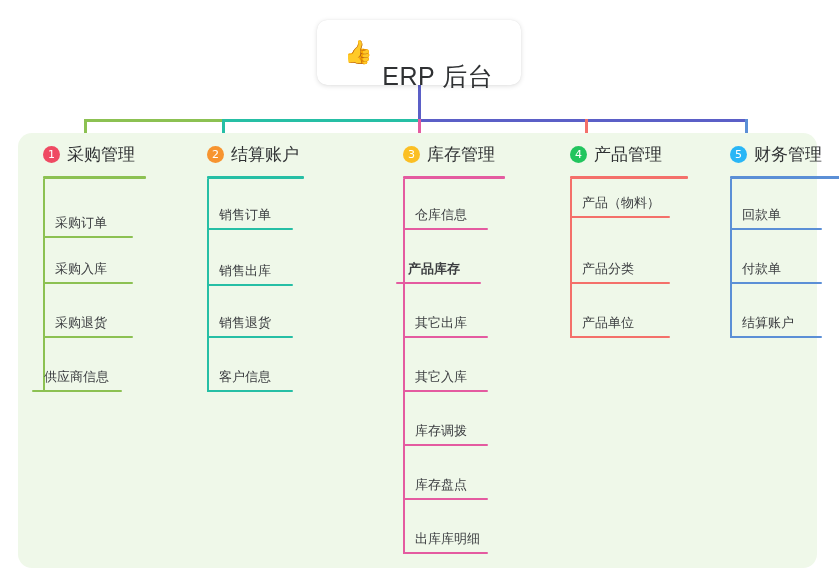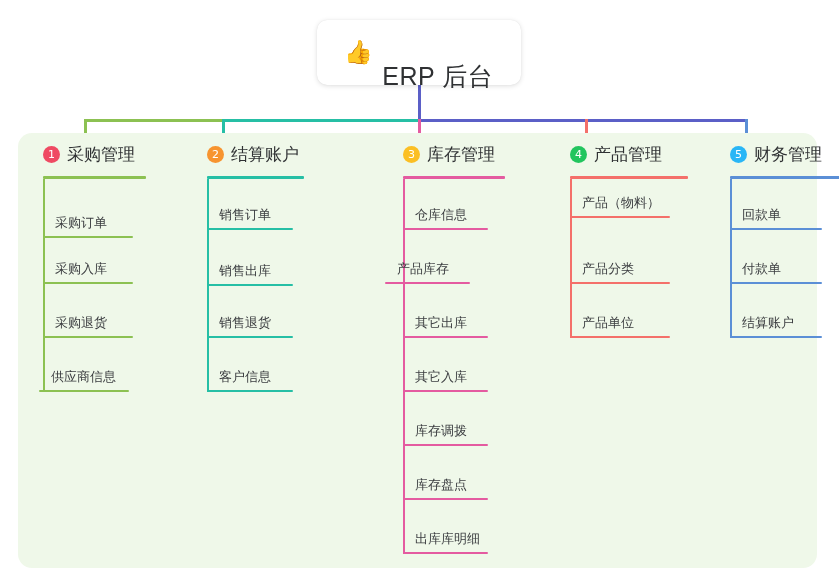--- a/index.html
+++ b/index.html
@@ -201,7 +201,7 @@
       <span class="leaf-label">仓库信息</span>
       <div class="leaf-underline" style="width: 85px; background: rgb(228, 91, 160);"></div>
     </div>
-    <div class="leaf" style="left: 385px; top: 260px; width: 85px;">
+    <div class="leaf" style="left: 396px; top: 260px; width: 85px; font-weight: bold;">
       <span class="leaf-label">产品库存</span>
       <div class="leaf-underline" style="width: 85px; background: rgb(228, 91, 160);"></div>
     </div>

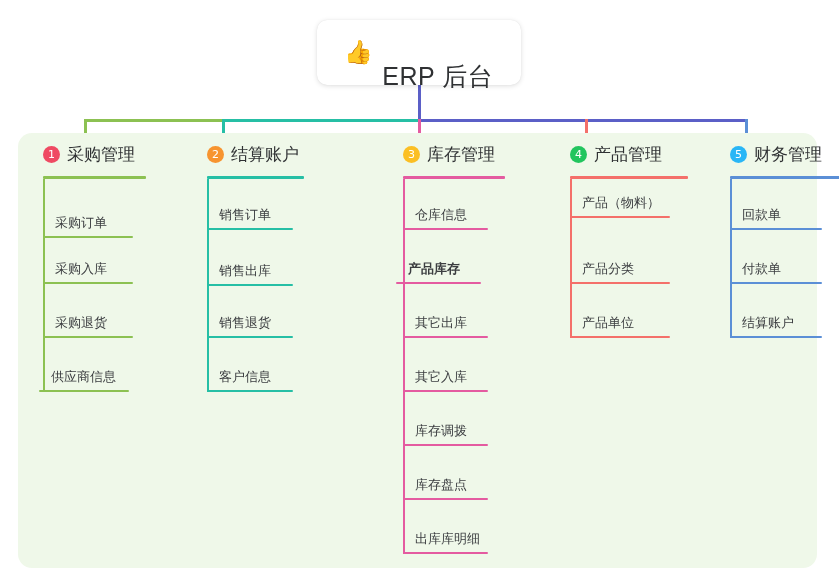--- a/index.html
+++ b/index.html
@@ -165,7 +165,7 @@
       <span class="leaf-label">采购退货</span>
       <div class="leaf-underline" style="width: 90px; background: rgb(140, 193, 82);"></div>
     </div>
-    <div class="leaf" style="left: 39px; top: 368px; width: 90px; text-align: center;">
+    <div class="leaf" style="left: 32px; top: 368px; width: 90px; text-align: center;">
       <span class="leaf-label">供应商信息</span>
       <div class="leaf-underline" style="width: 90px; background: rgb(140, 193, 82);"></div>
     </div>

